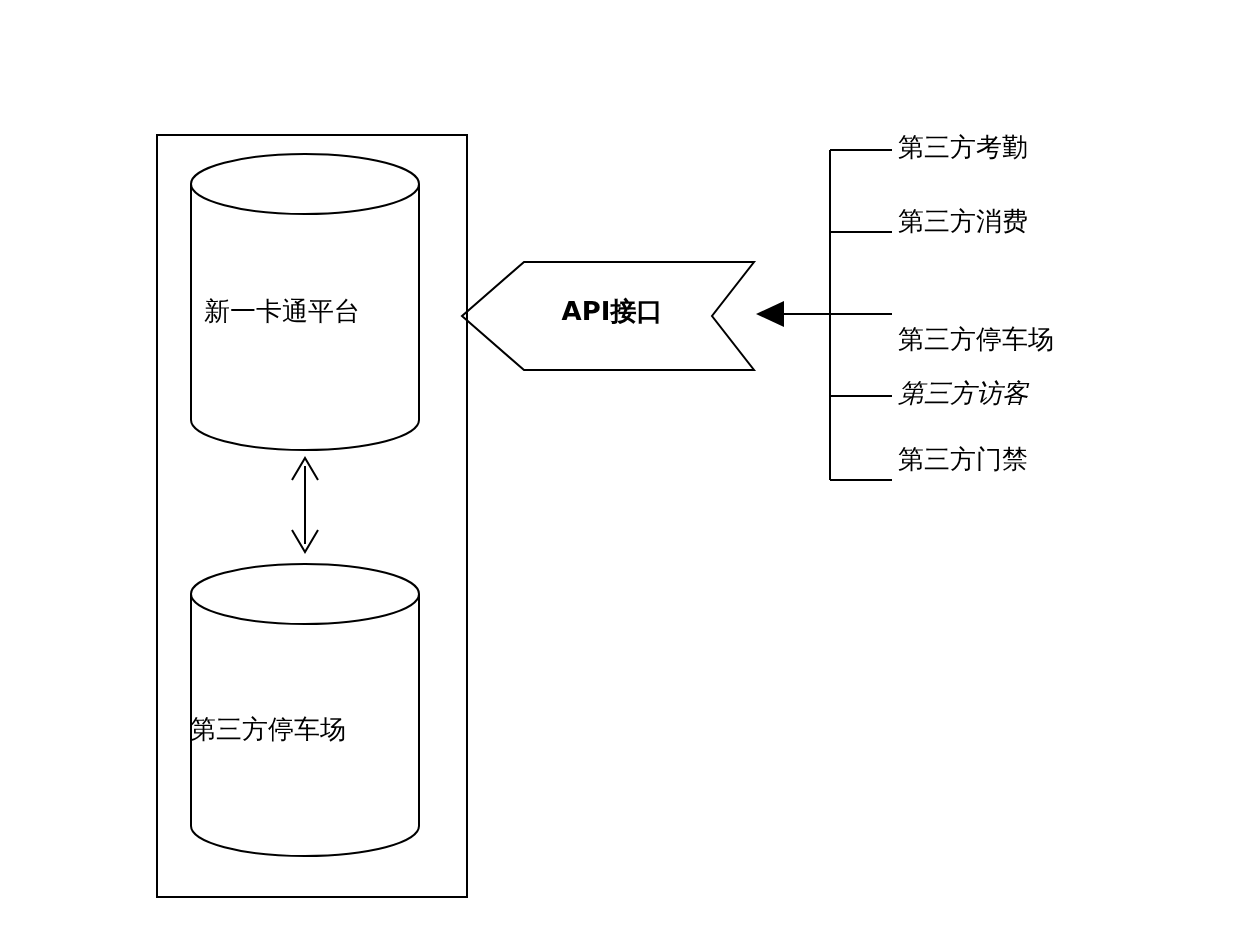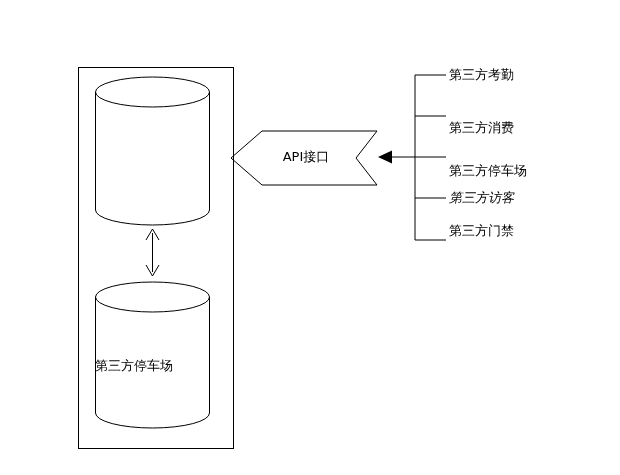--- a/index.html
+++ b/index.html
@@ -81,7 +81,7 @@
 
   <div class="label" style="left:449px; top:67px;">第三方考勤</div>
 
-  <div class="label" style="left:449px; top:120px;">第三方消费</div>
+  <div class="label" style="left:449px; top:104px;">第三方消费</div>
 
   <div class="label" style="left:449px; top:163px;">第三方停车场</div>
 

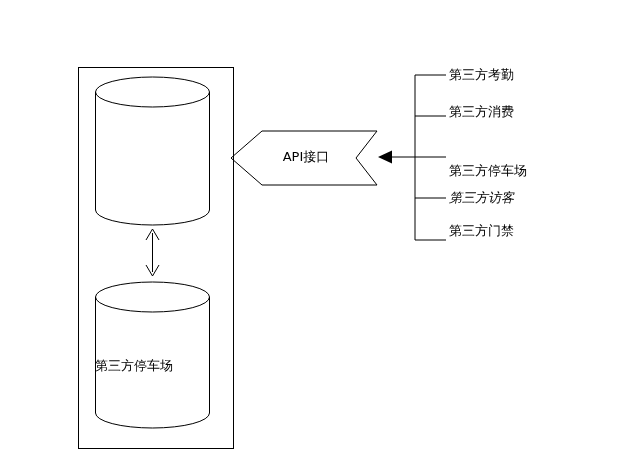--- a/index.html
+++ b/index.html
@@ -74,6 +74,7 @@
     </g>
   </svg>
 
+  <div class="label centered" style="left:141px; top:157px;">新一卡通平台</div>
 
   <div class="label centered" style="left:134px; top:366px;">第三方停车场</div>
 

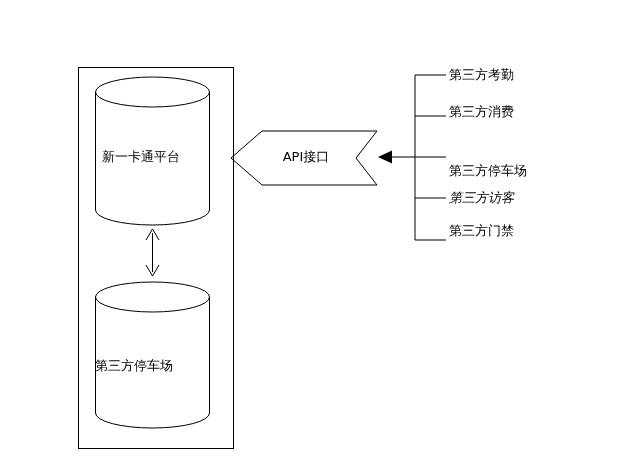--- a/index.html
+++ b/index.html
@@ -78,7 +78,7 @@
 
   <div class="label centered" style="left:134px; top:366px;">第三方停车场</div>
 
-  <div class="label centered" style="left:306px; top:157px;">API接口</div>
+  <div class="label centered" style="left:306px; top:157px;font-weight:bold;">API接口</div>
 
   <div class="label" style="left:449px; top:67px;">第三方考勤</div>
 

